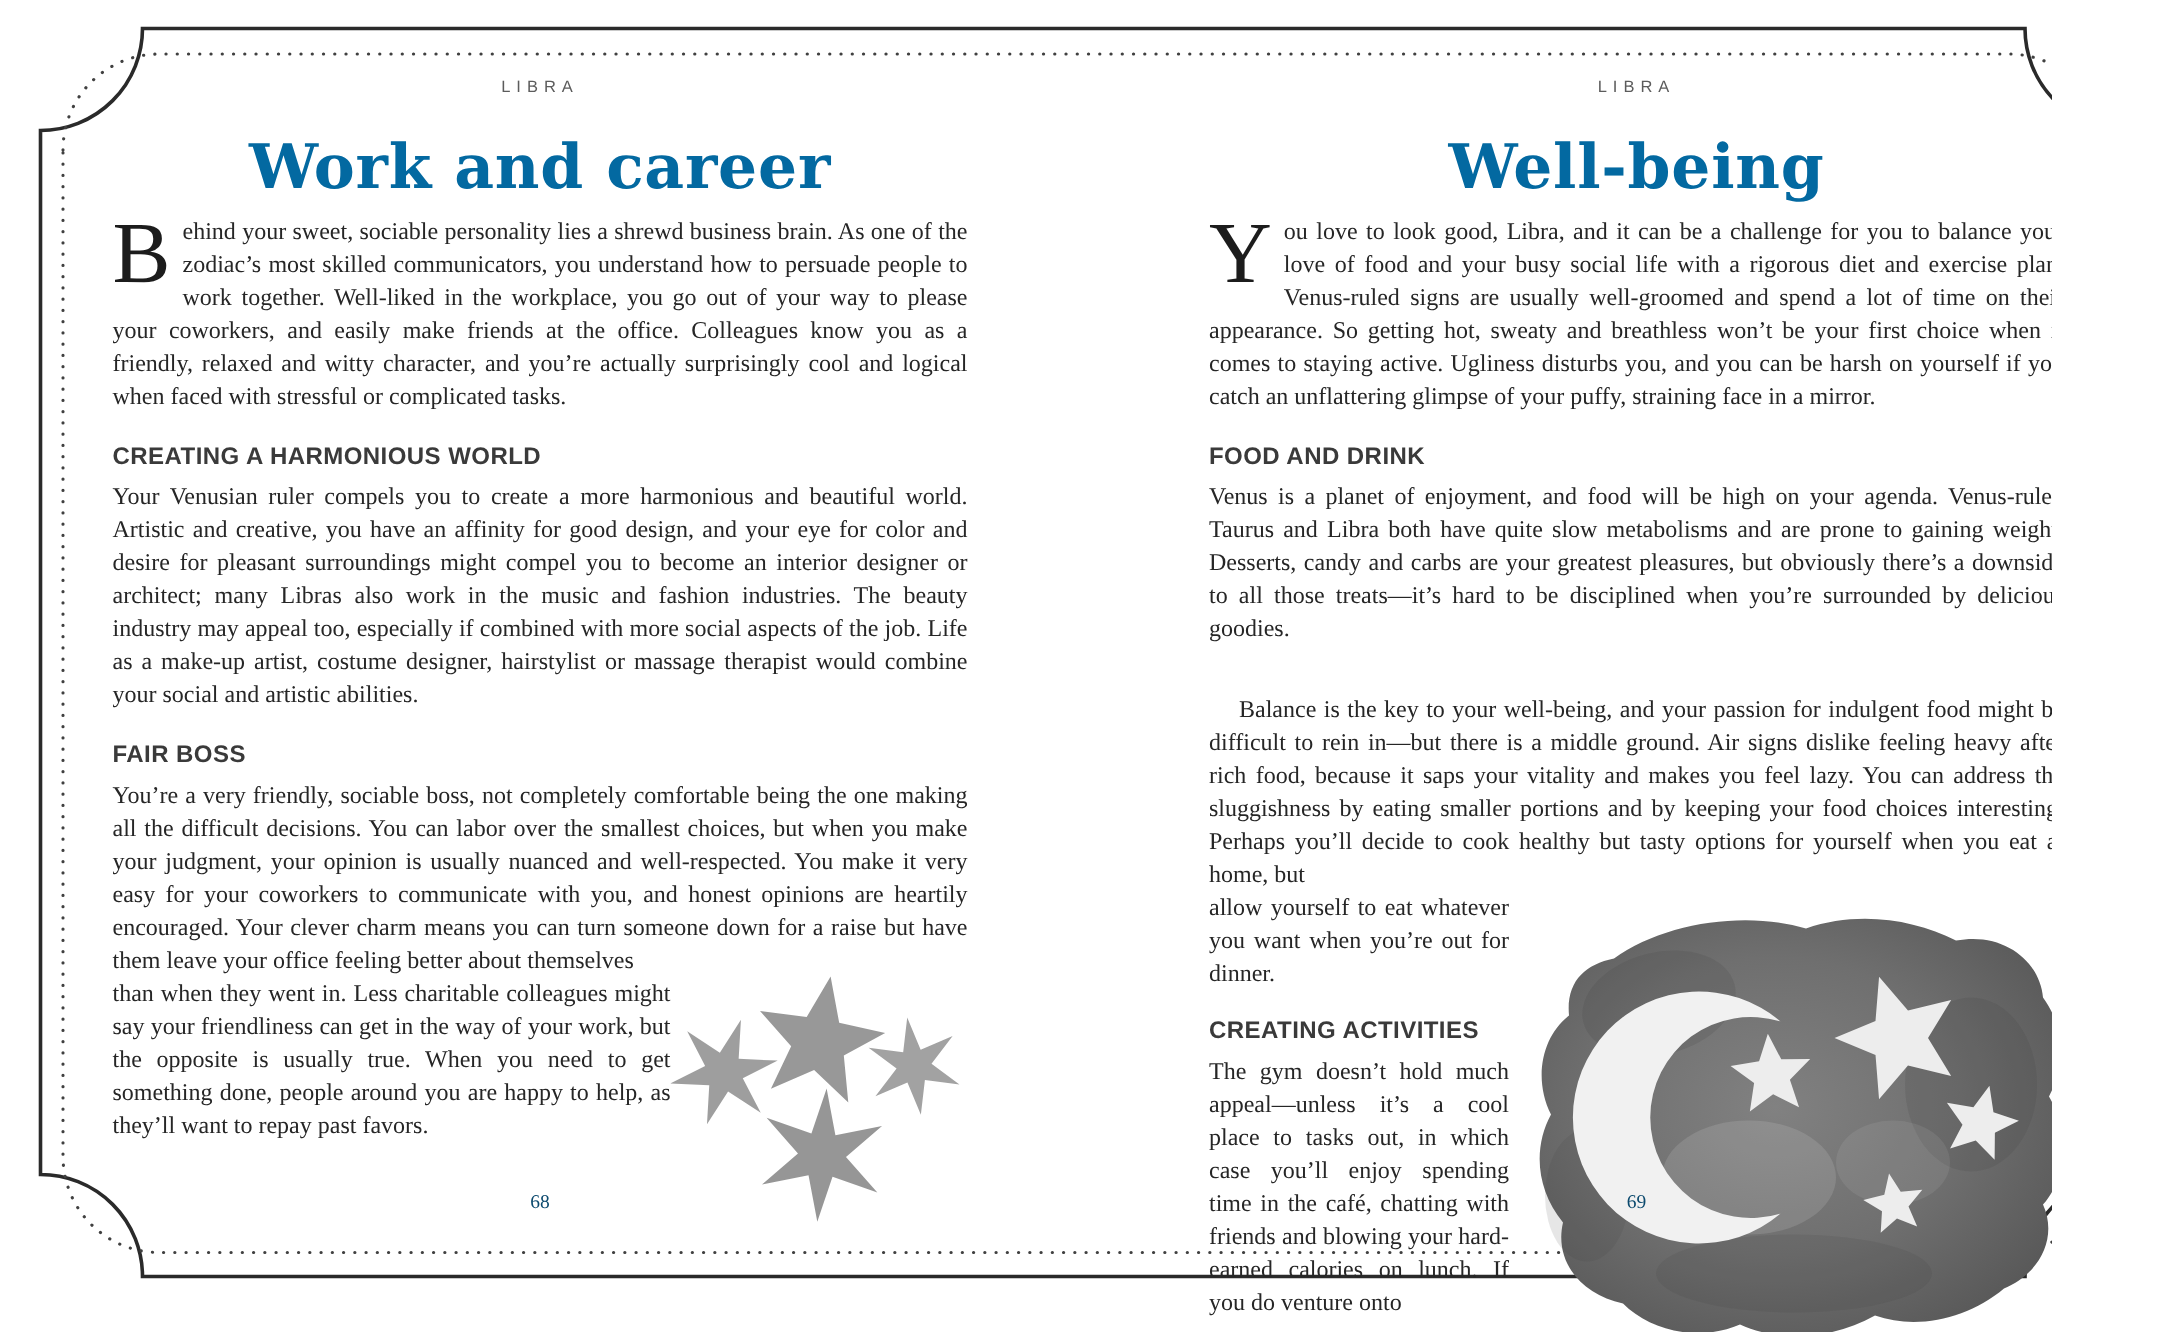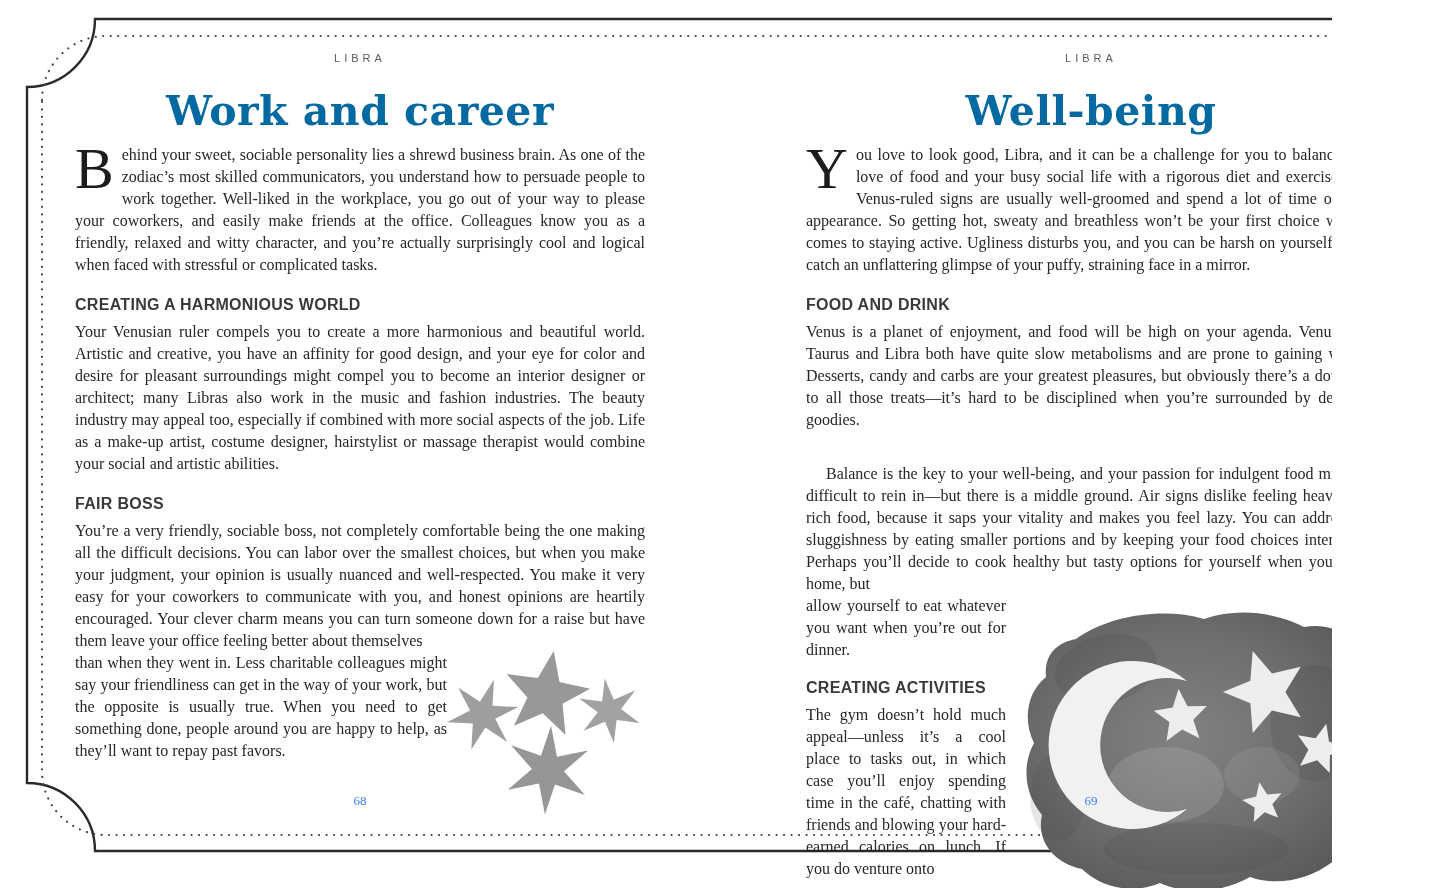--- a/index.html
+++ b/index.html
@@ -10,6 +10,7 @@
     overflow:hidden;
     font-family:"Liberation Serif", serif;
     color:#262626;
+    padding-left:36px;
   }
   .frame-svg{position:absolute;left:0;top:0;width:1445px;height:888px;pointer-events:none;}
   .page{position:absolute;top:45px;width:570px;}

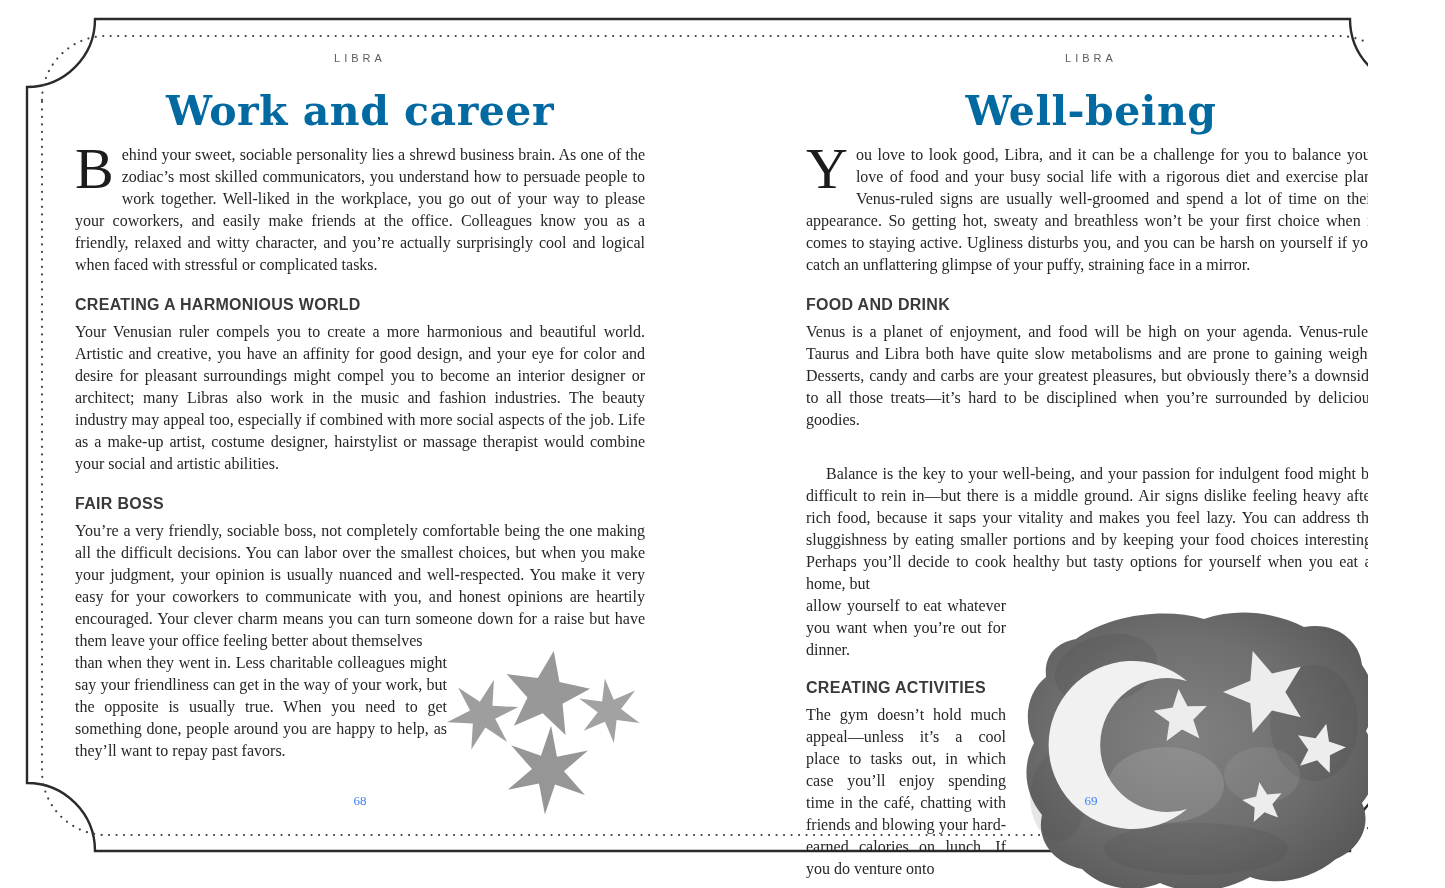--- a/index.html
+++ b/index.html
@@ -58,7 +58,7 @@
   .pagenum{
     position:absolute;top:793px;width:570px;
     text-align:center;
-    font-size:13px;color:#3b82f6;
+    font-size:13px;color:#0c4a6e;
   }
   .pagenum.left{left:75px;}
   .pagenum.right{left:806px;}

